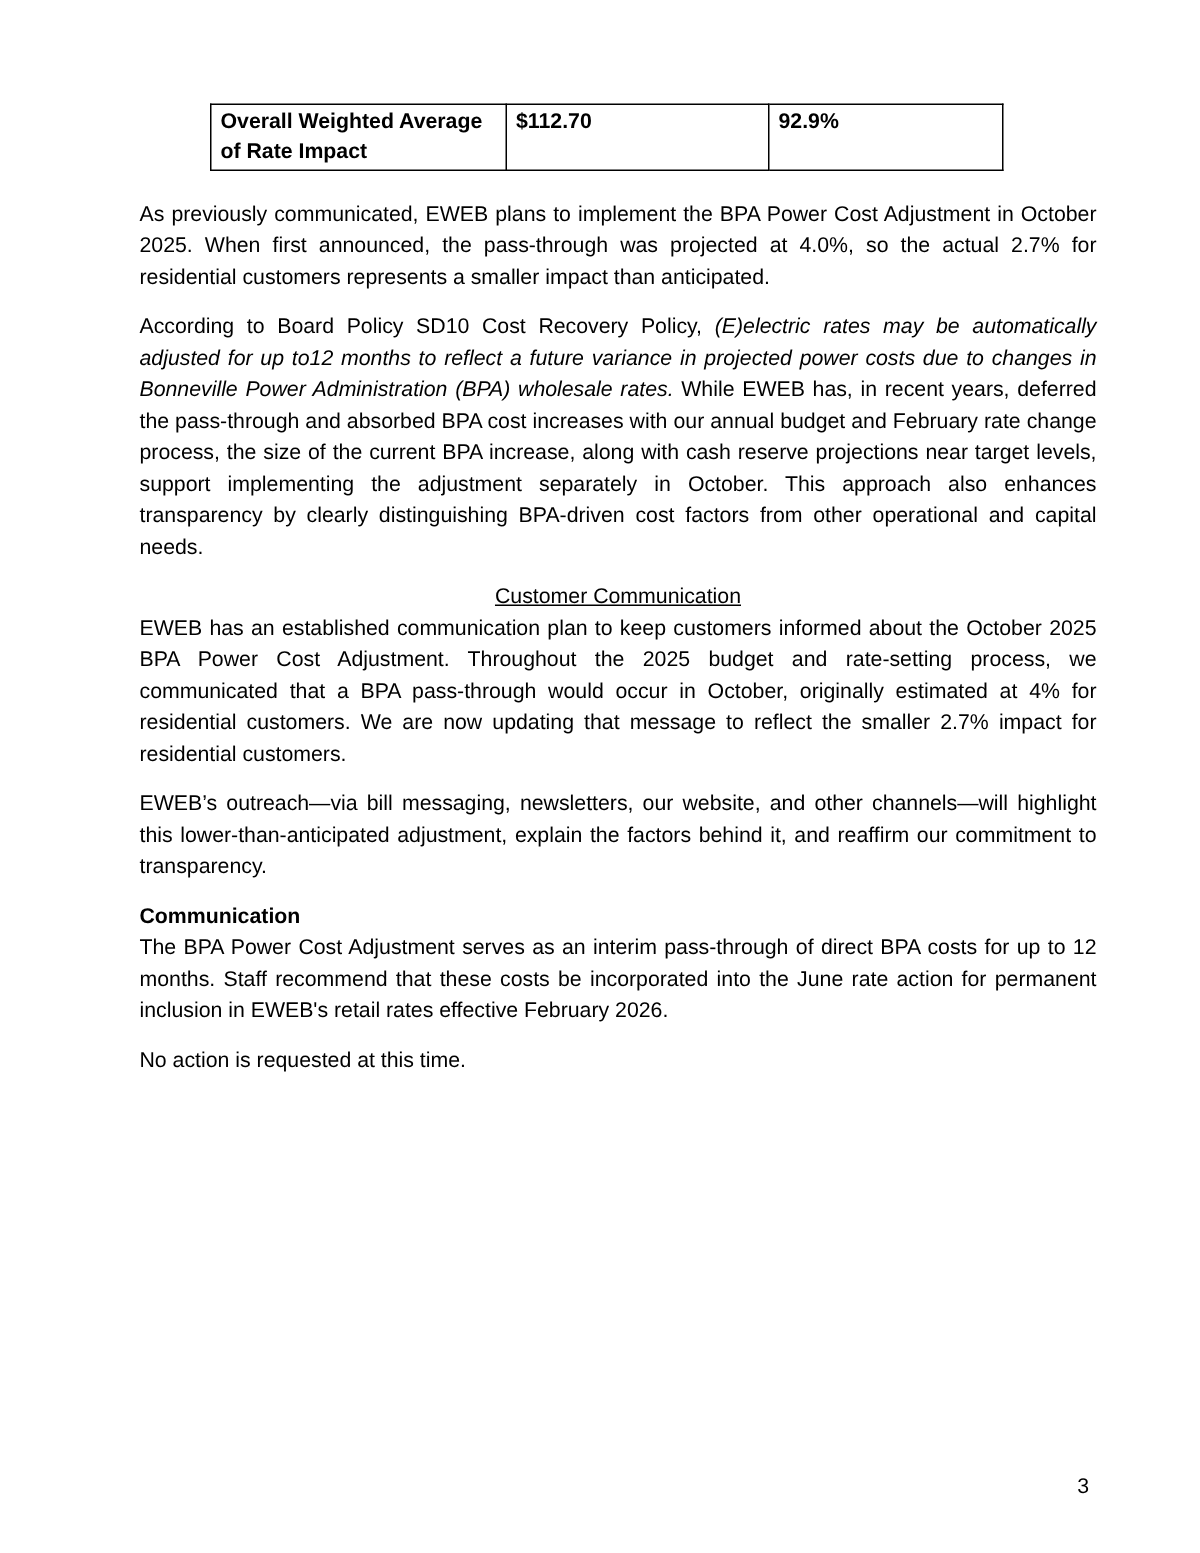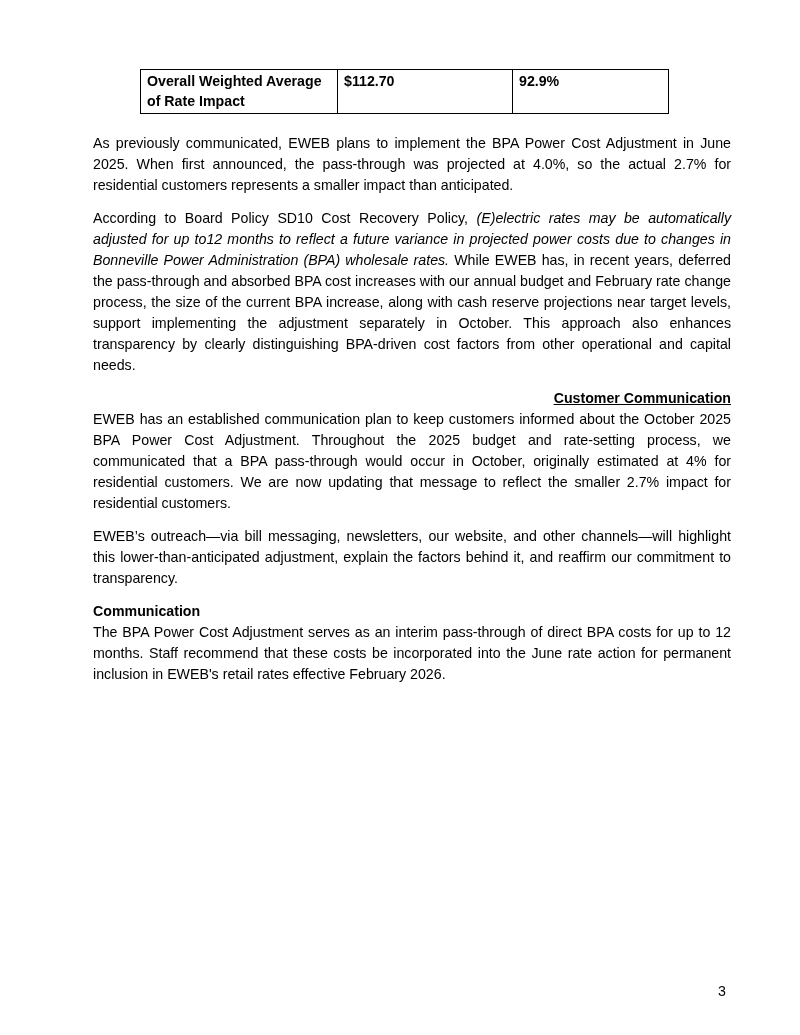--- a/index.html
+++ b/index.html
@@ -88,7 +88,7 @@
       </tbody>
     </table>
 
-    <p class="body-para">As previously communicated, EWEB plans to implement the BPA Power Cost Adjustment in June 2025. When first announced, the pass-through was projected at 4.0%, so the actual 2.7% for residential customers represents a smaller impact than anticipated.</p>
+    <p class="body-para">As previously communicated, EWEB plans to implement the BPA Power Cost Adjustment in October 2025. When first announced, the pass-through was projected at 4.0%, so the actual 2.7% for residential customers represents a smaller impact than anticipated.</p>
 
     <p class="body-para"><span>According to Board Policy SD10 Cost Recovery Policy, </span><span class="italic">(E)electric rates may be automatically adjusted for up to12 months to reflect a future variance in projected power costs due to changes in Bonneville Power Administration (BPA) wholesale rates.</span><span> While EWEB has, in recent years, deferred the pass-through and absorbed BPA cost increases with our annual budget and February rate change process, the size of the current BPA increase, along with cash reserve projections near target levels, support implementing the adjustment separately in October. This approach also enhances transparency by clearly distinguishing BPA-driven cost factors from other operational and capital needs.</span></p>
 

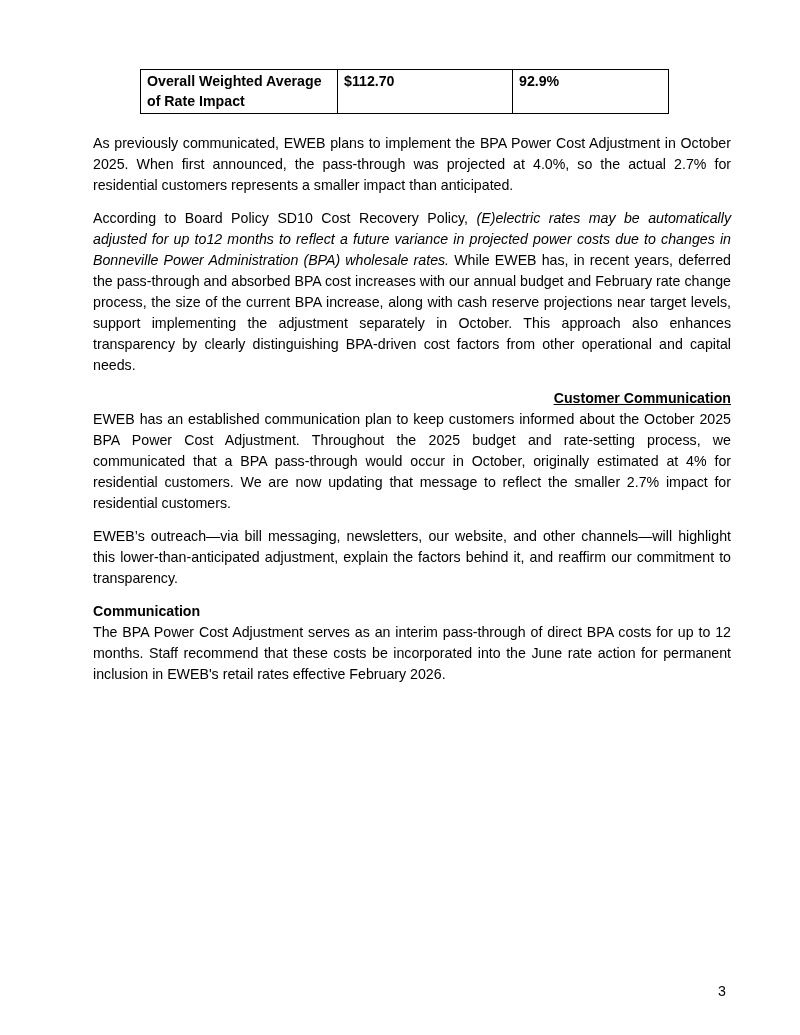--- a/index.html
+++ b/index.html
@@ -51,8 +51,8 @@
   .section p { margin: 0; }
   .heading-underline {
     text-decoration: underline;
-    font-weight: bold;
-    text-align: right;
+    font-weight: normal;
+    text-align: center;
   }
   .heading-bold {
     font-weight: bold;

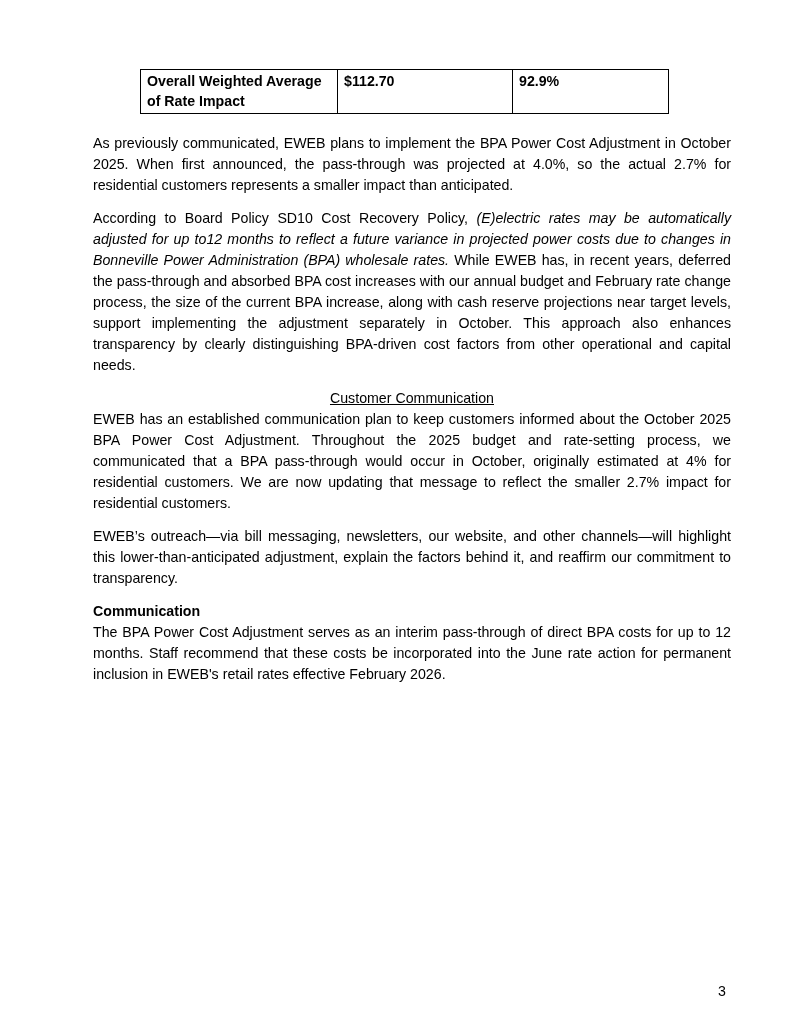--- a/index.html
+++ b/index.html
@@ -105,6 +105,7 @@
     </div>
 
     <div class="section">
+      <p>No action is requested at this time.</p>
     </div>
 
   </div>

